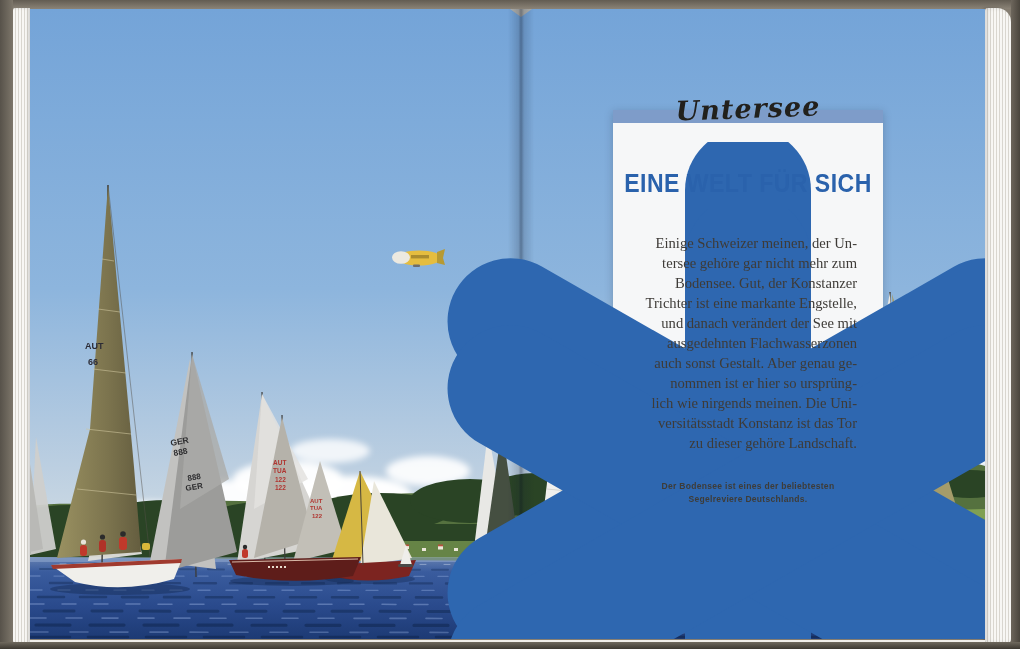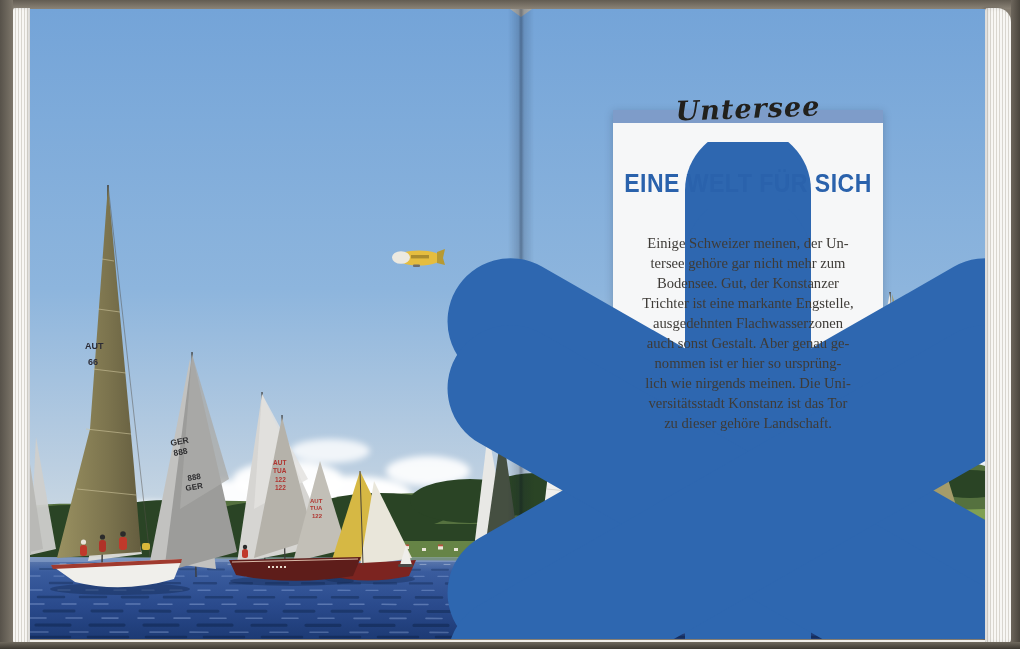--- a/index.html
+++ b/index.html
@@ -33,7 +33,7 @@
   .card-title{position:absolute;left:0;right:0;top:59px;text-align:center;
       font-family:"Liberation Sans",sans-serif;font-weight:700;font-size:24px;color:#2a62ac;
       letter-spacing:.5px;transform:scaleX(.96) scaleY(1.08);}
-  .card-body{position:absolute;left:10px;right:10px;top:123px;text-align:center;
+  .card-body{position:absolute;left:10px;right:26px;top:123px;text-align:right;
       font-family:"Liberation Serif",serif;font-size:14.6px;line-height:20px;color:#3e3b37;}
   .card-caption{position:absolute;left:0;right:0;top:370px;text-align:center;
       font-family:"Liberation Sans",sans-serif;font-weight:700;font-size:8.5px;line-height:12.5px;

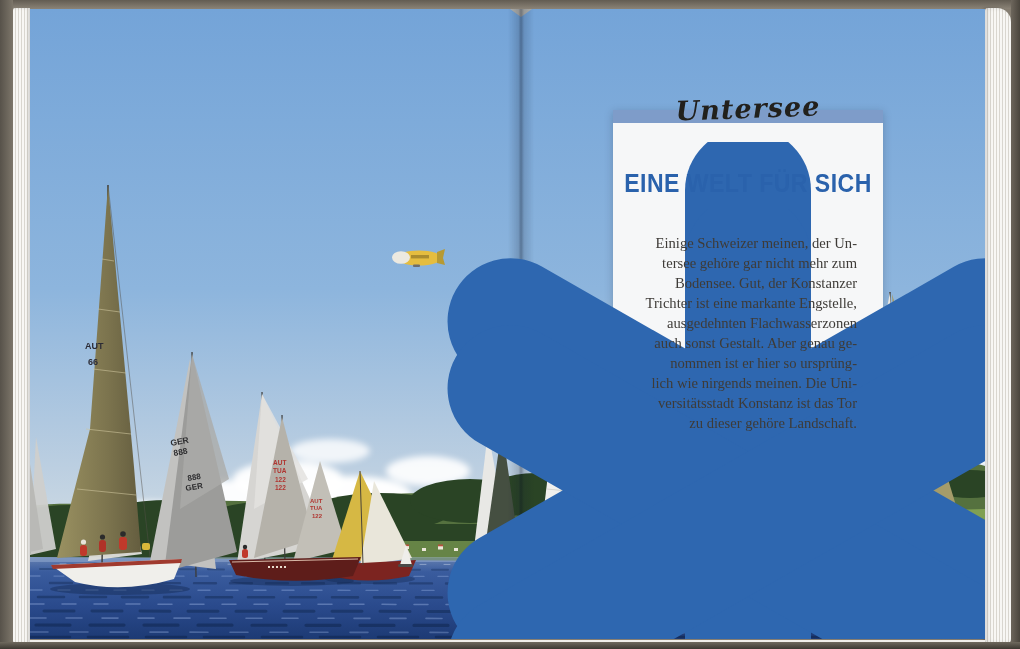--- a/index.html
+++ b/index.html
@@ -397,6 +397,7 @@
       <div>tersee gehöre gar nicht mehr zum</div>
       <div>Bodensee. Gut, der Konstanzer</div>
       <div>Trichter ist eine markante Engstelle,</div>
+      <div>und danach verändert der See mit</div>
       <div>ausgedehnten Flachwasserzonen</div>
       <div>auch sonst Gestalt. Aber genau ge-</div>
       <div>nommen ist er hier so ursprüng-</div>

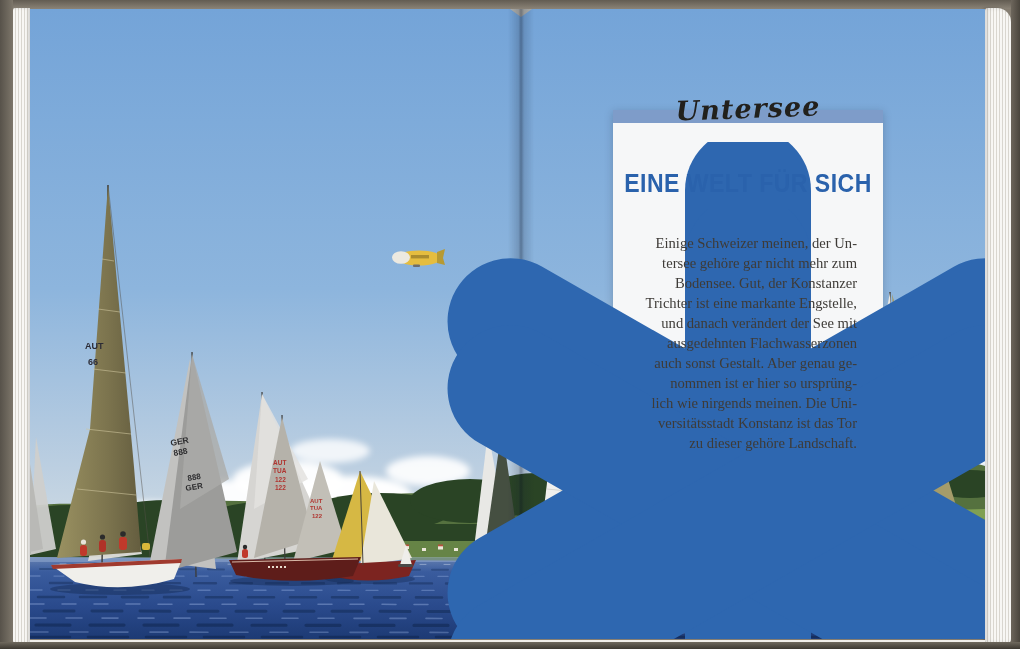--- a/index.html
+++ b/index.html
@@ -405,6 +405,10 @@
       <div>versitätsstadt Konstanz ist das Tor</div>
       <div>zu dieser gehöre Landschaft.</div>
     </div>
+    <div class="card-caption">
+      <div>Der Bodensee ist eines der beliebtesten</div>
+      <div>Segelreviere Deutschlands.</div>
+    </div>
   </div>
   </div>
 

